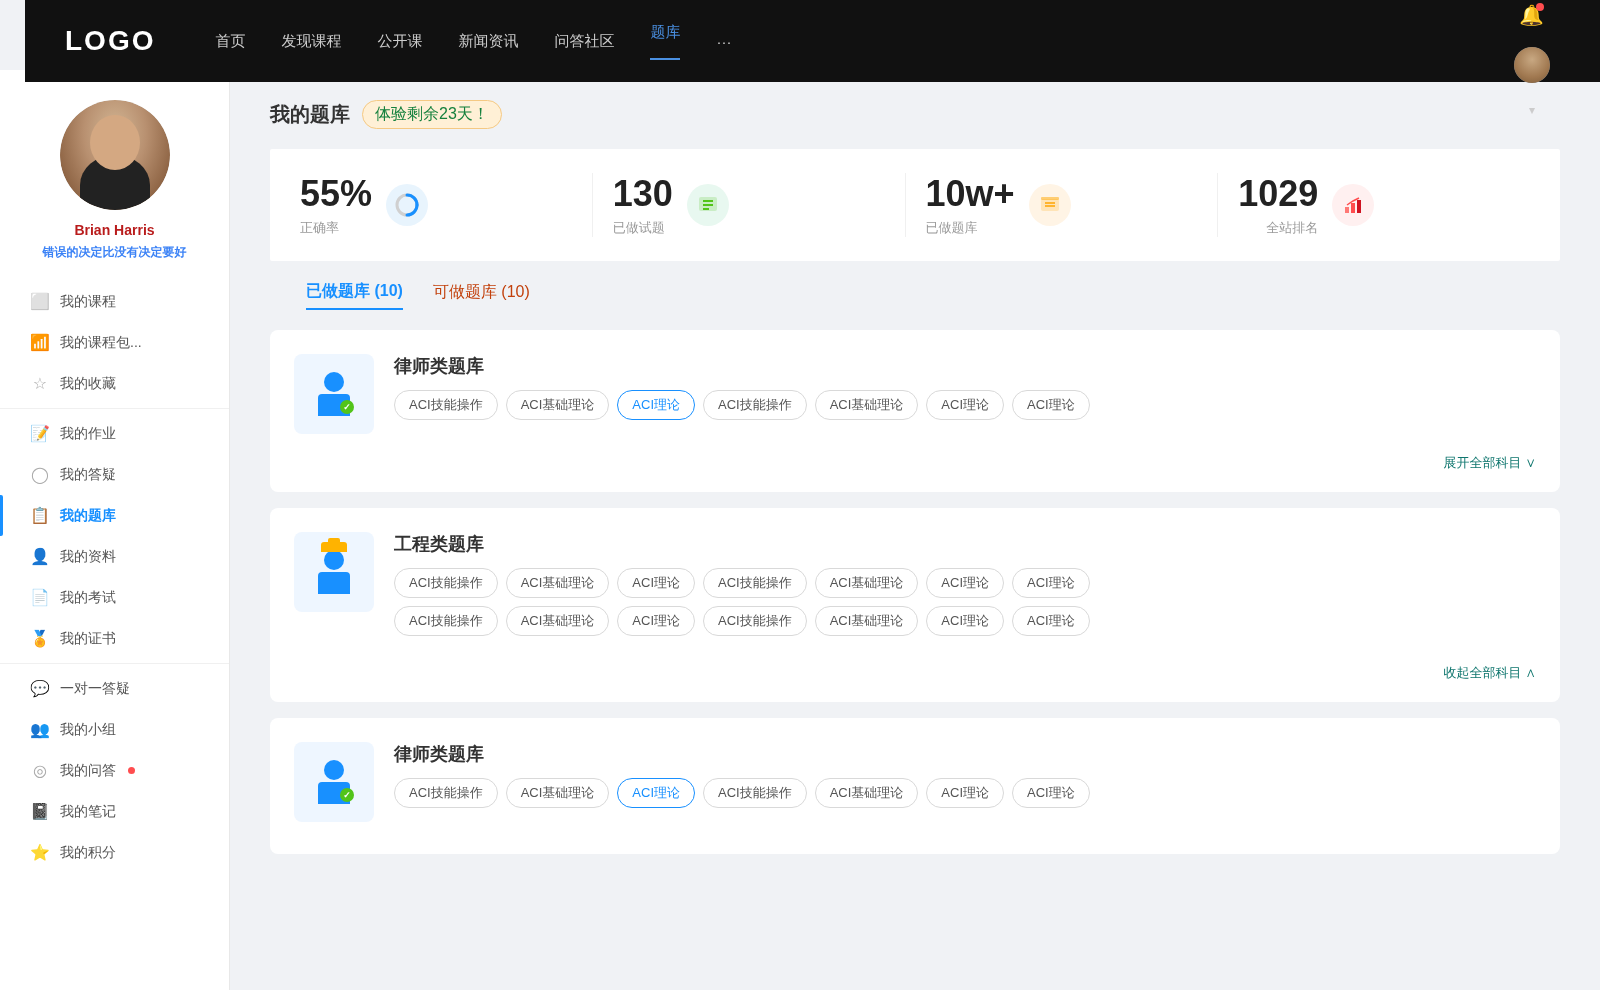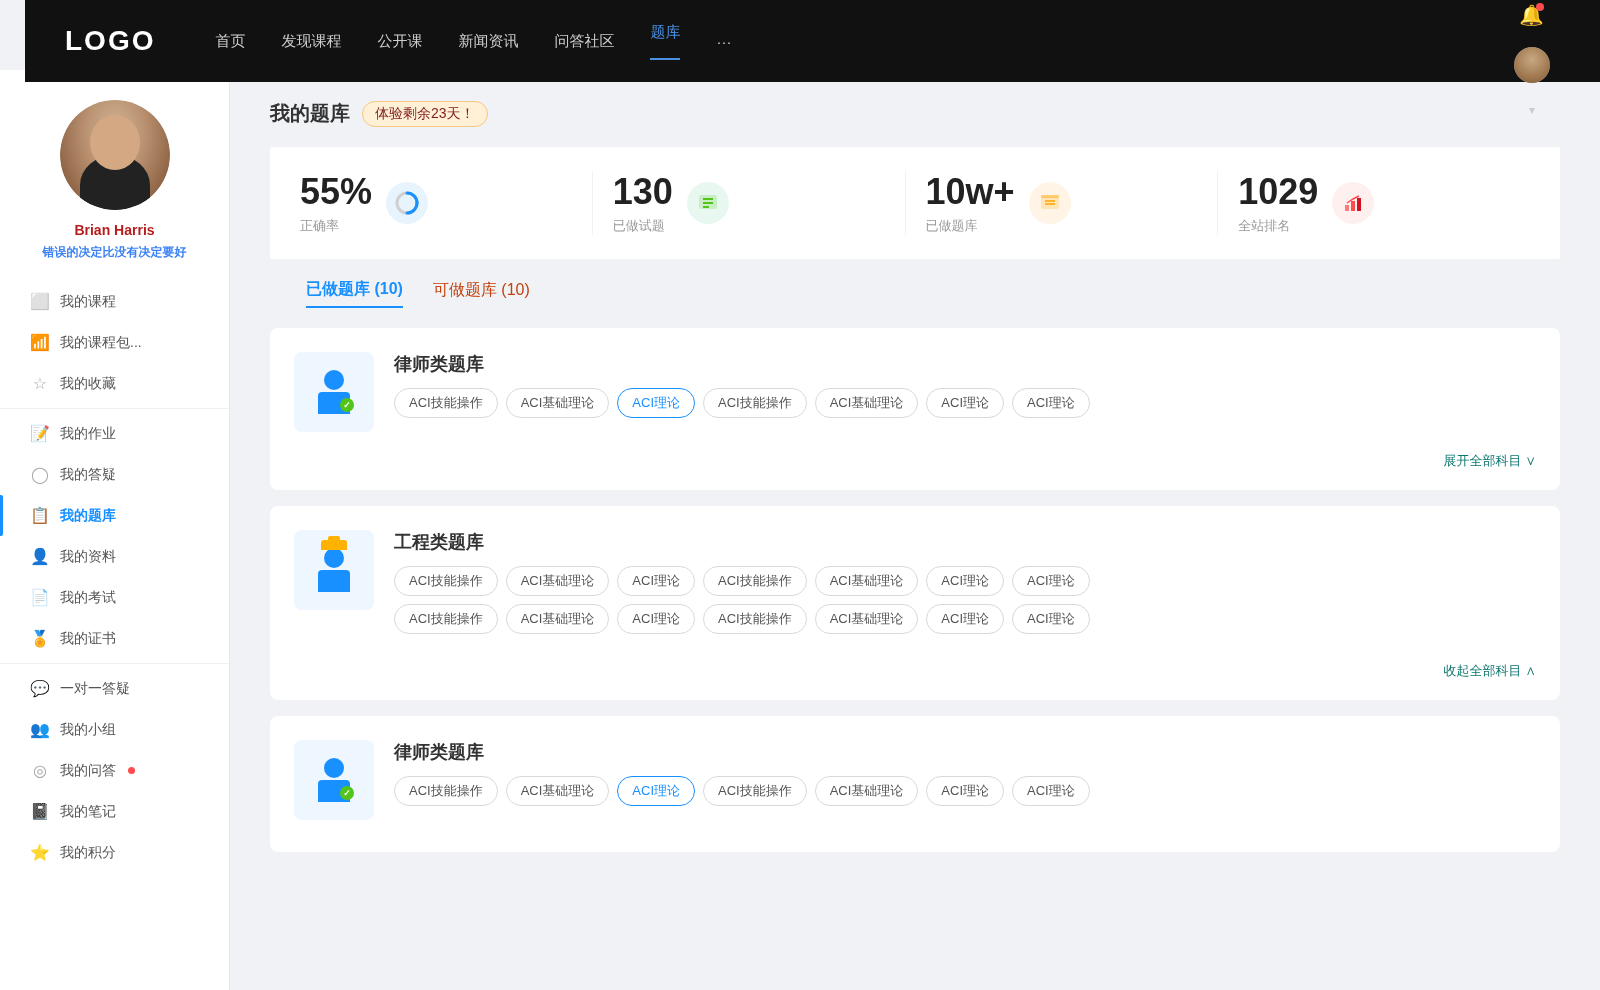--- a/index.html
+++ b/index.html
@@ -219,11 +219,11 @@
     }
     .trial-badge {
       background: #FFF0D6;
-      color: #7f1d1d;
+      color: #15803d;
       border: 1px solid #F5C983;
       border-radius: 20px;
       padding: 3px 12px;
-      font-size: 14px;
+      font-size: 16px;
     }
 
     

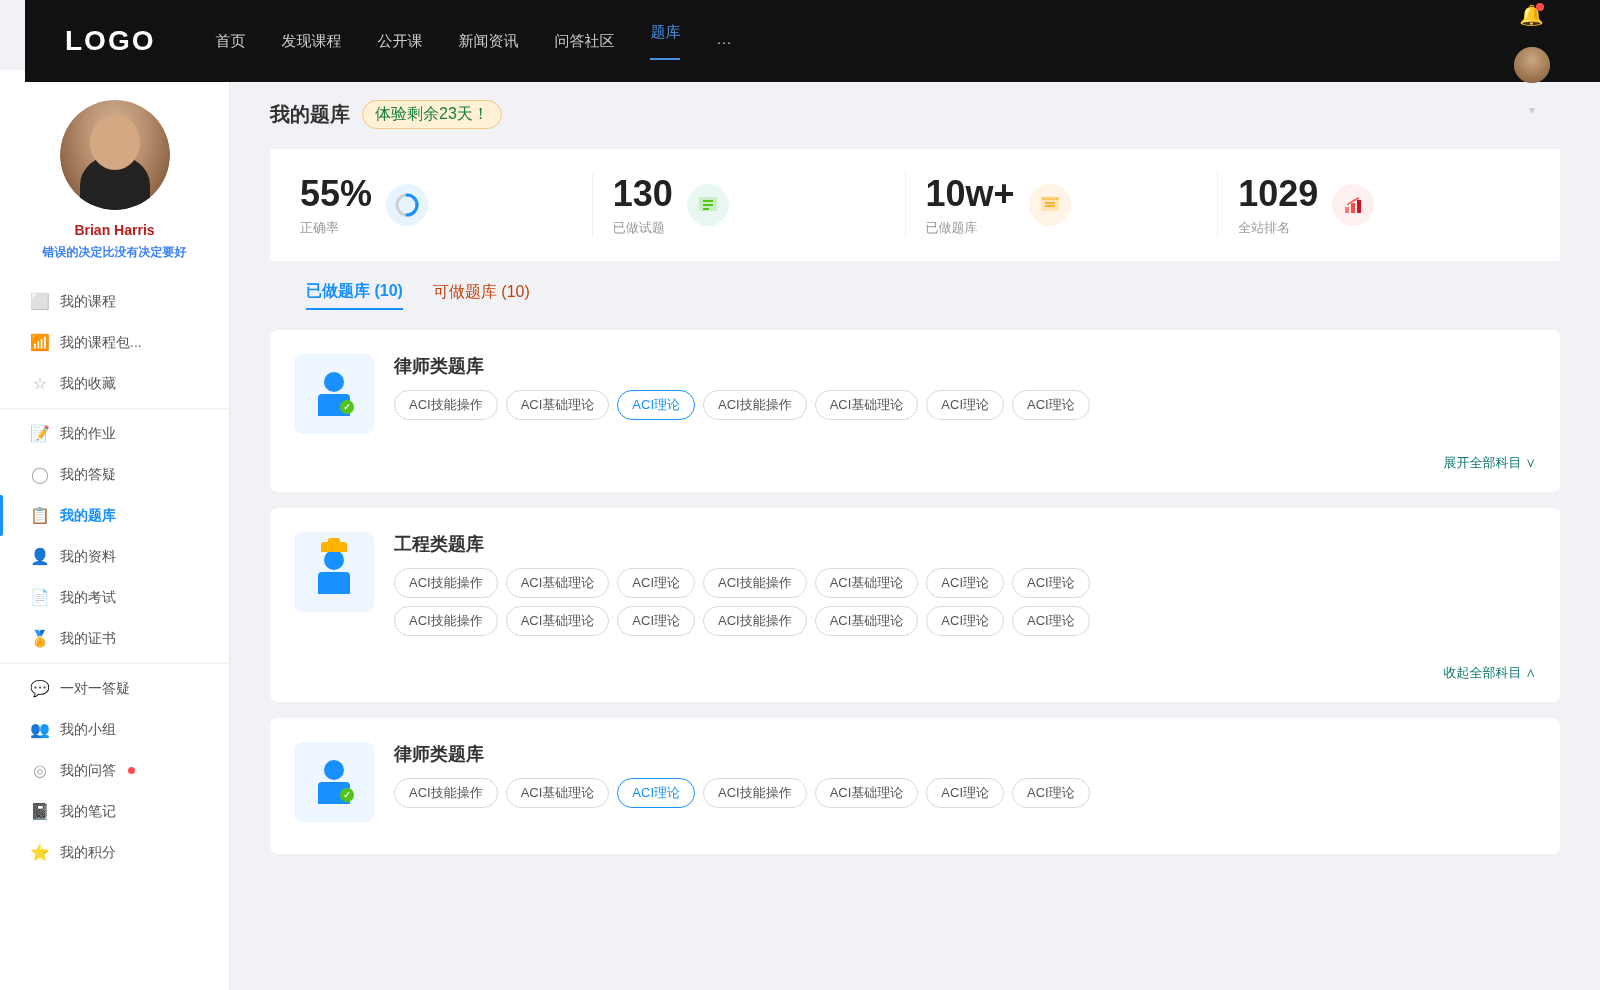--- a/index.html
+++ b/index.html
@@ -245,7 +245,7 @@
       padding: 0 20px;
     }
     .stat-item:first-child { padding-left: 0; }
-    .stat-item:last-child { border-right: none; }
+    .stat-item:last-child { border-right: none; text-align: right; }
     .stat-number {
       font-size: 36px;
       font-weight: 700;

